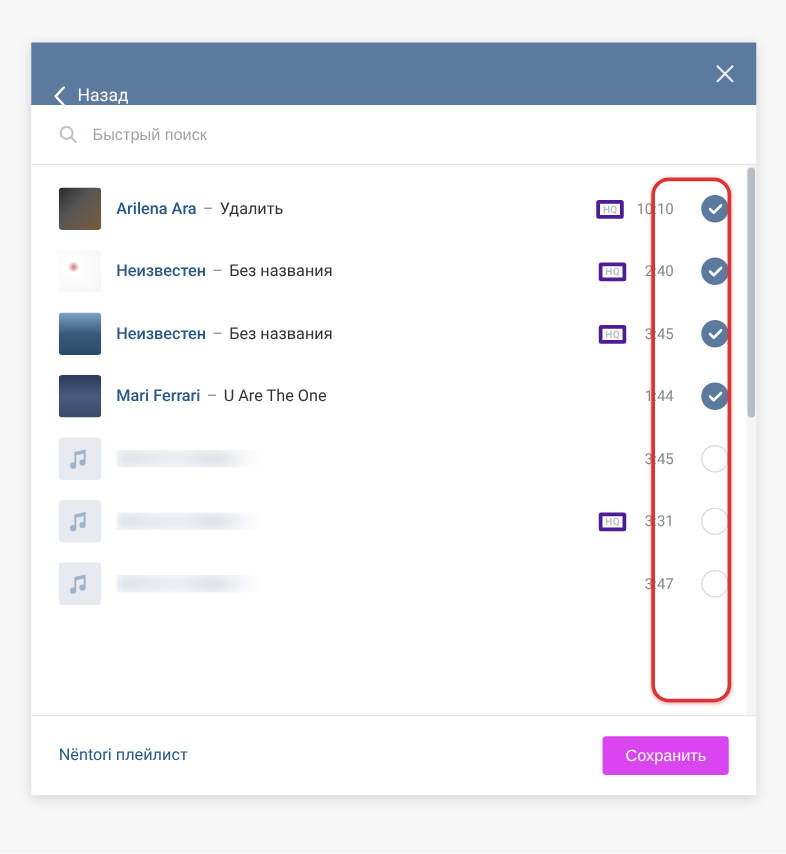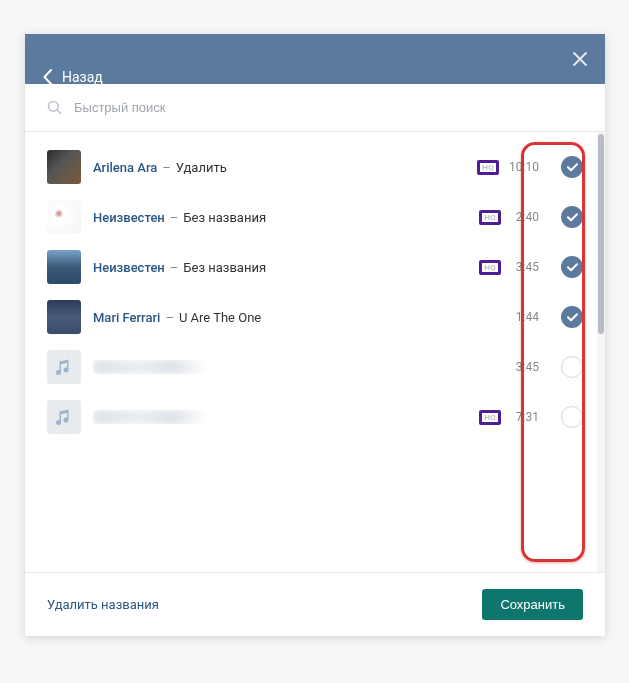--- a/index.html
+++ b/index.html
@@ -373,7 +373,7 @@
             <div class="track-blur"></div>
           </div>
           <span class="hq-badge">HQ</span>
-          <span class="track-time">7:31</span>
+          <span class="track-time">3:31</span>
           <div class="track-check unchecked"></div>
         </div>
       </div>

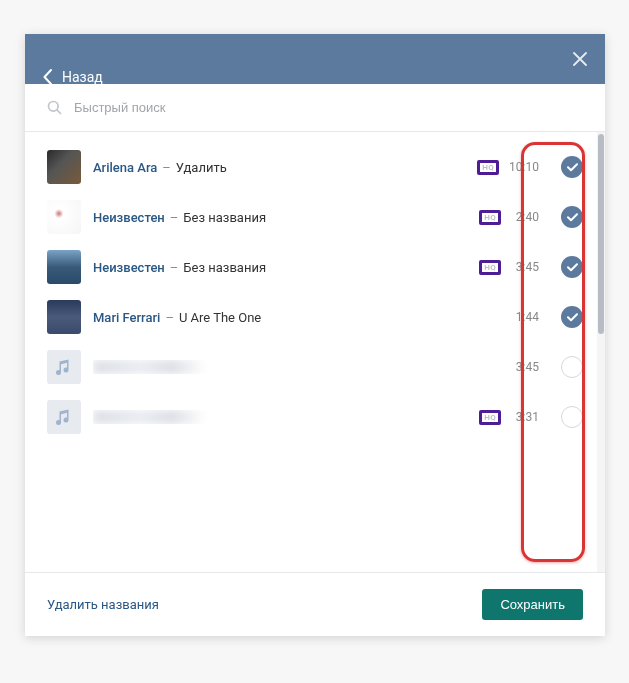--- a/index.html
+++ b/index.html
@@ -376,6 +376,18 @@
           <span class="track-time">3:31</span>
           <div class="track-check unchecked"></div>
         </div>
+        <div class="track-row">
+          <div class="track-thumb note">
+            <svg class="note-icon" width="16" height="18" viewBox="0 0 16 18" fill="#9fb3cc">
+              <path d="M5 14.5a2.5 2.5 0 1 1-2.5-2.5c.35 0 .68.07 1 .19V3.5l9-2v10.5a2.5 2.5 0 1 1-2.5-2.5c.35 0 .68.07 1 .19V4.8l-6 1.33V14.5z"></path>
+            </svg>
+          </div>
+          <div class="track-info">
+            <div class="track-blur"></div>
+          </div>
+          <span class="track-time">3:47</span>
+          <div class="track-check unchecked"></div>
+        </div>
       </div>
     <div class="scrollbar-visual">
       <div class="scrollbar-thumb"></div>

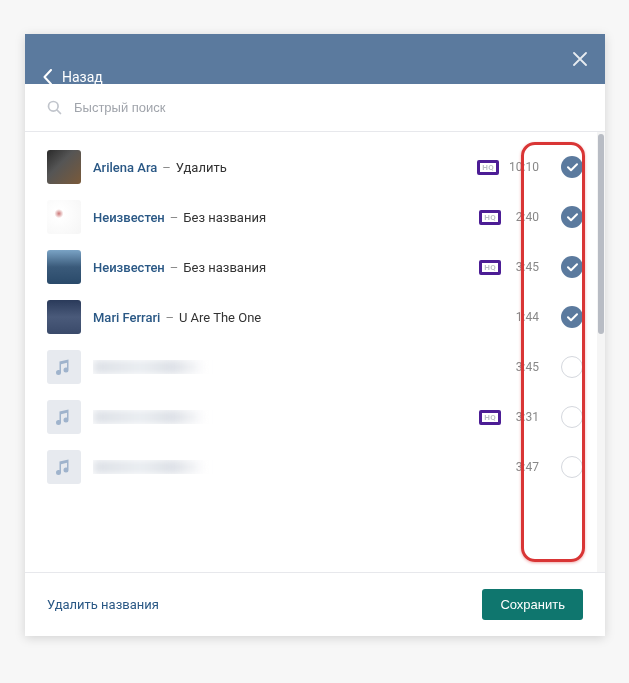--- a/index.html
+++ b/index.html
@@ -396,7 +396,7 @@
   </div>
 
   <div class="footer">
-    <span class="delete-link">Удалить названия</span>
+    <span class="delete-link">Nëntori плейлист</span>
     <button class="save-btn">Сохранить</button>
   </div>
 </div>

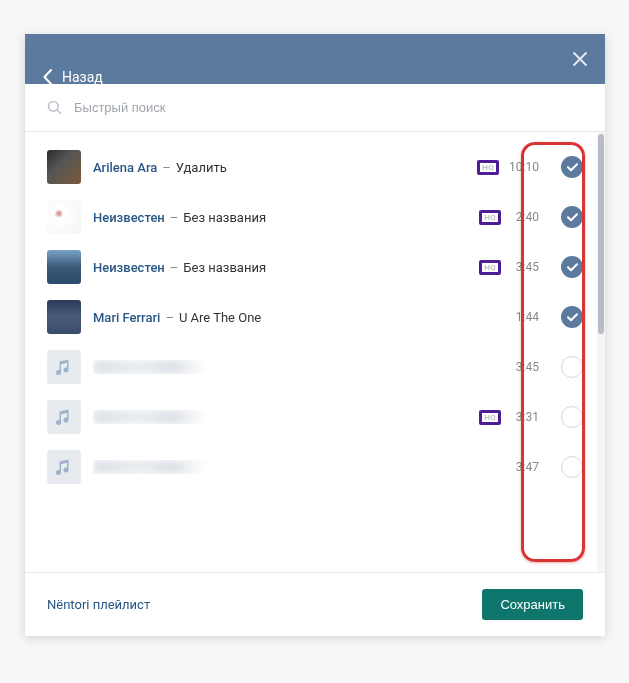--- a/index.html
+++ b/index.html
@@ -224,7 +224,7 @@
       cursor: pointer;
     }
     .save-btn {
-      background: #0f766e;
+      background: #d946ef;
       color: #fff;
       border: none;
       padding: 8px 18px;

